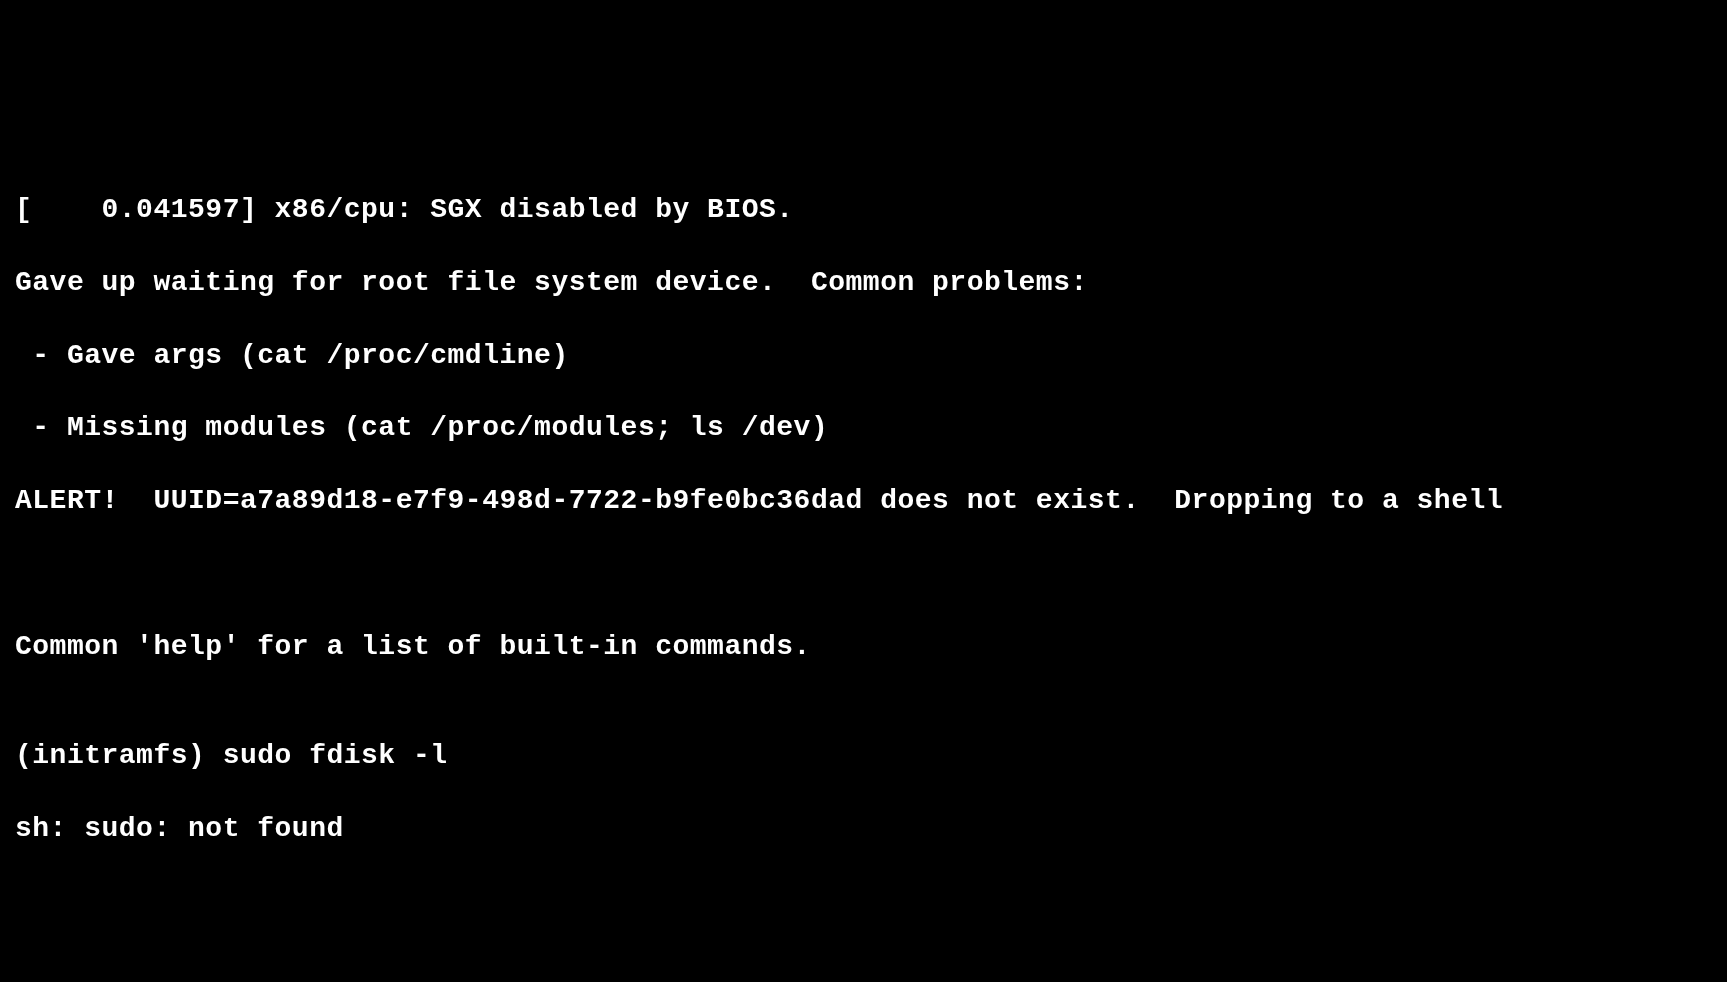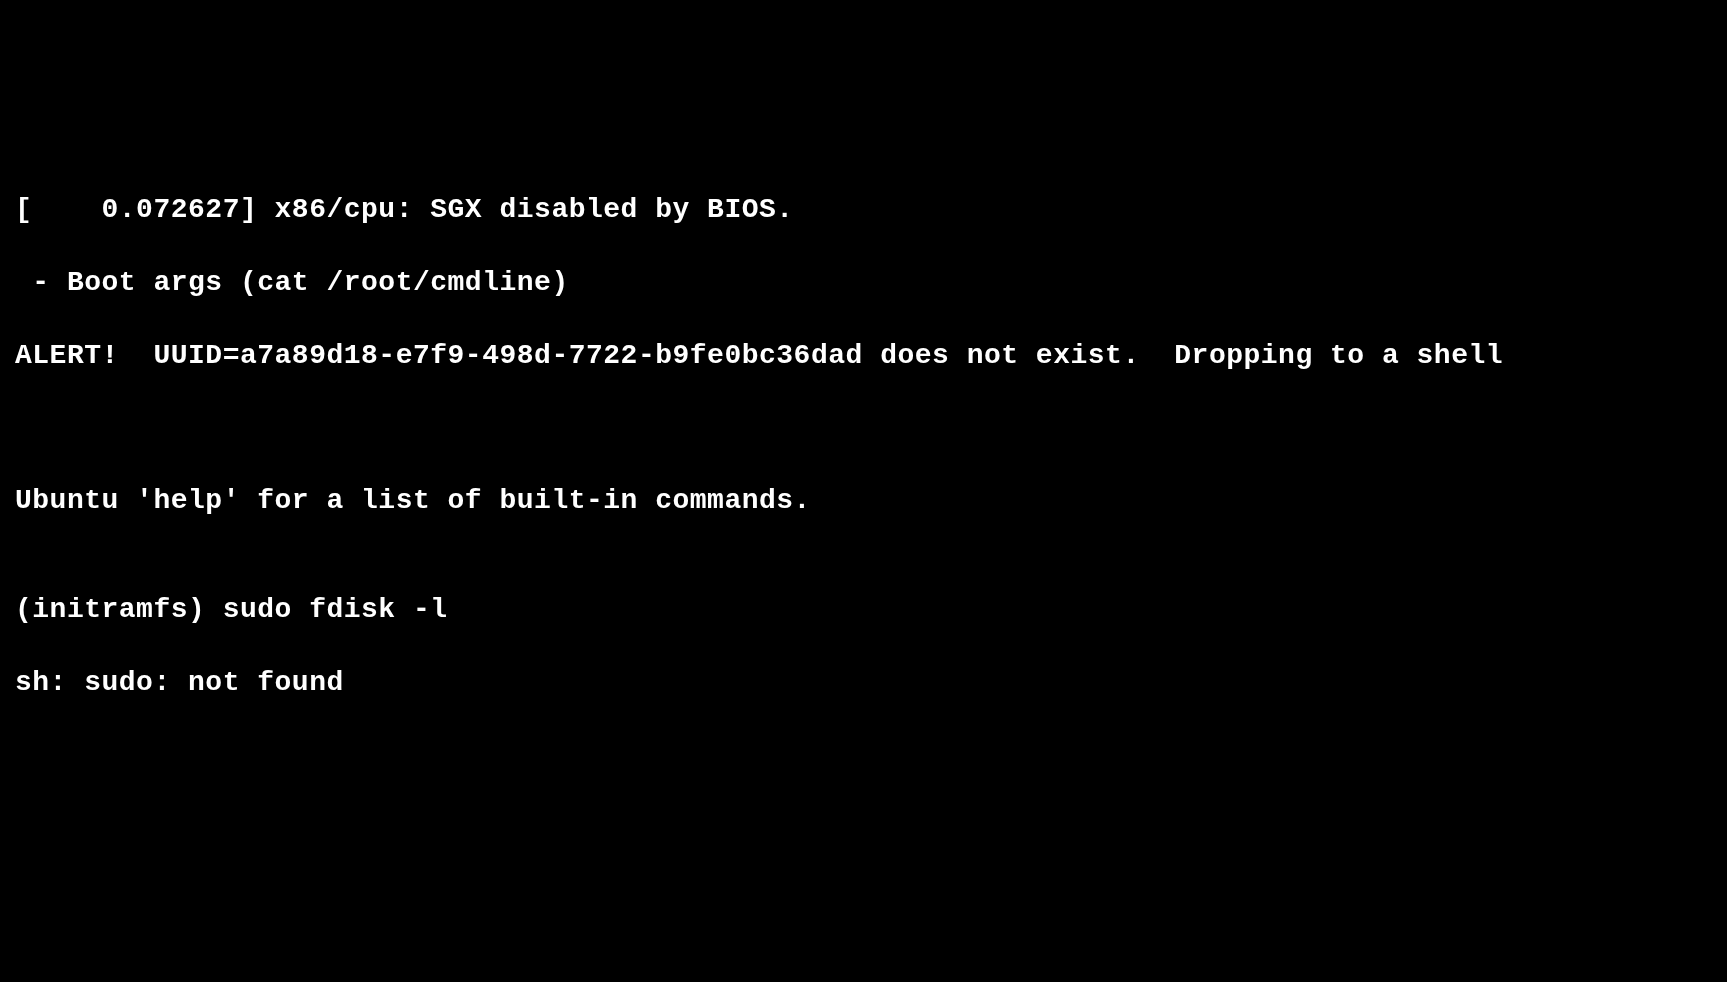--- a/index.html
+++ b/index.html
@@ -31,7 +31,7 @@
 
 
 <div>
-<span class="terminal-line">[    0.072627] x86/cpu: SGX disabled by BIOS.</span>
+<span class="terminal-line">[    0.041597] x86/cpu: SGX disabled by BIOS.</span>
 <span class="terminal-line"> - Boot args (cat /root/cmdline)</span>
 <span class="terminal-line">ALERT!  UUID=a7a89d18-e7f9-498d-7722-b9fe0bc36dad does not exist.  Dropping to a shell</span>
 <span class="terminal-line"></span>

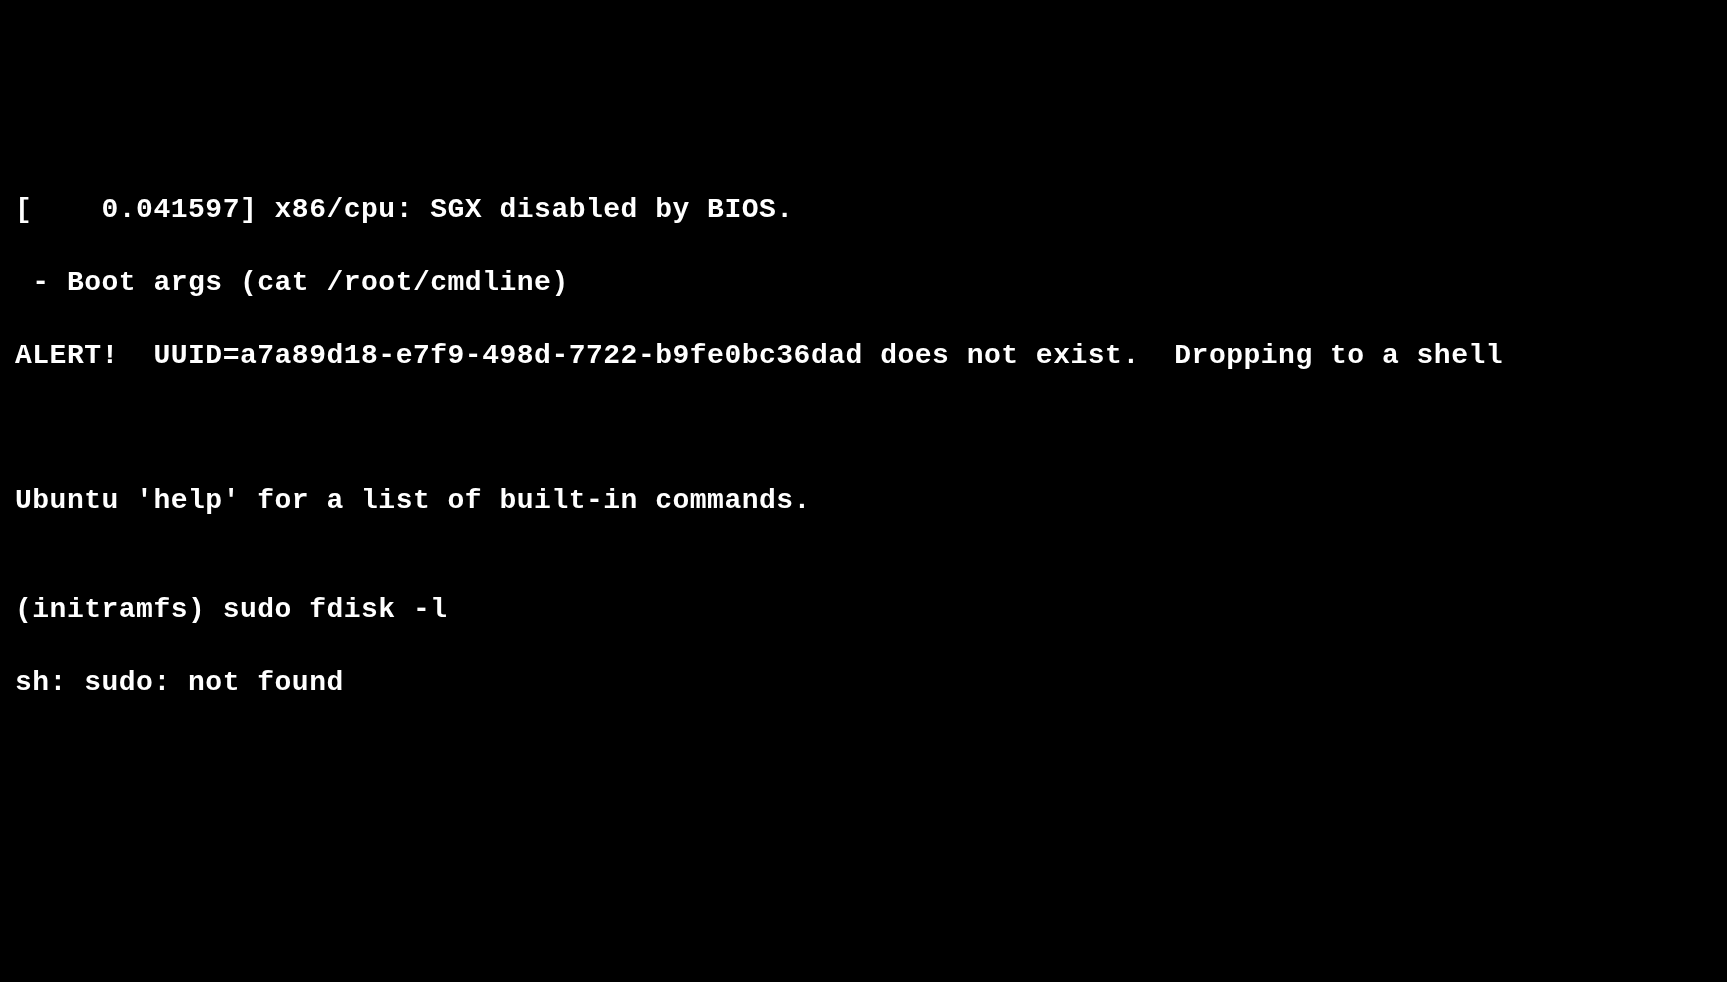--- a/index.html
+++ b/index.html
@@ -32,6 +32,7 @@
 
 <div>
 <span class="terminal-line">[    0.041597] x86/cpu: SGX disabled by BIOS.</span>
+<span class="terminal-line">Gave up waiting for root file system device.  Common problems:</span>
 <span class="terminal-line"> - Boot args (cat /root/cmdline)</span>
 <span class="terminal-line">ALERT!  UUID=a7a89d18-e7f9-498d-7722-b9fe0bc36dad does not exist.  Dropping to a shell</span>
 <span class="terminal-line"></span>

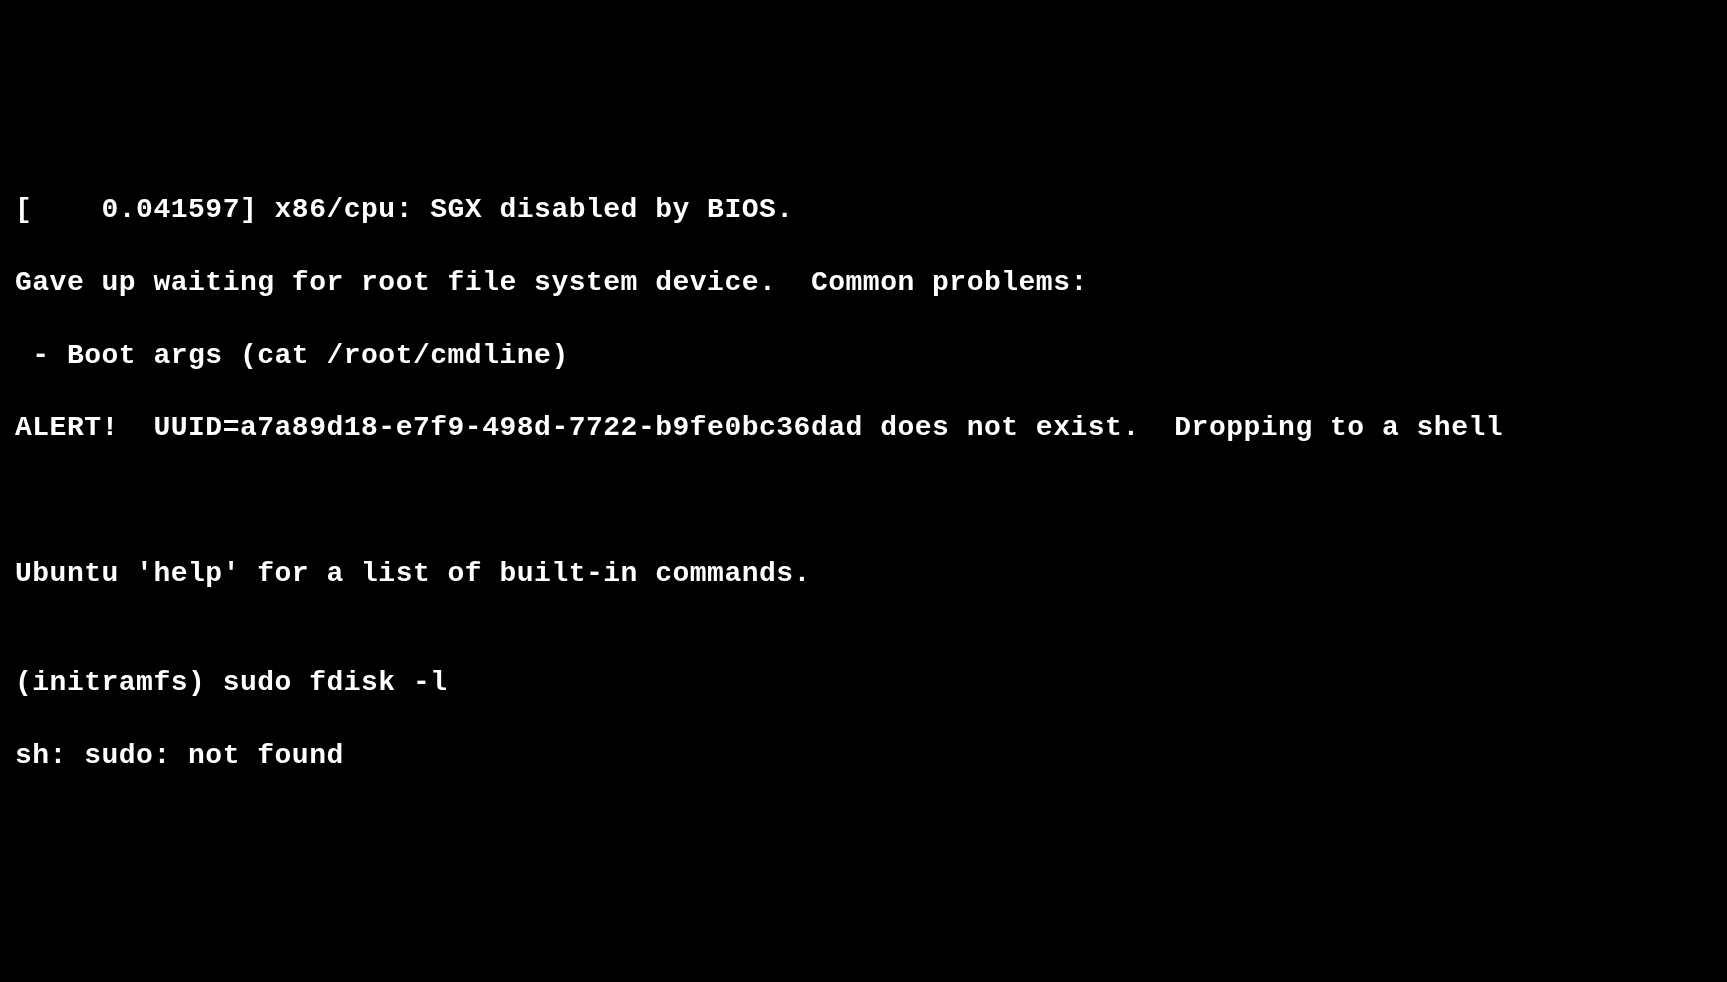--- a/index.html
+++ b/index.html
@@ -33,7 +33,7 @@
 <div>
 <span class="terminal-line">[    0.041597] x86/cpu: SGX disabled by BIOS.</span>
 <span class="terminal-line">Gave up waiting for root file system device.  Common problems:</span>
-<span class="terminal-line"> - Boot args (cat /root/cmdline)</span>
+<span class="terminal-line"> - Gave args (cat /proc/cmdline)</span>
 <span class="terminal-line">ALERT!  UUID=a7a89d18-e7f9-498d-7722-b9fe0bc36dad does not exist.  Dropping to a shell</span>
 <span class="terminal-line"></span>
 <span class="terminal-line"></span>

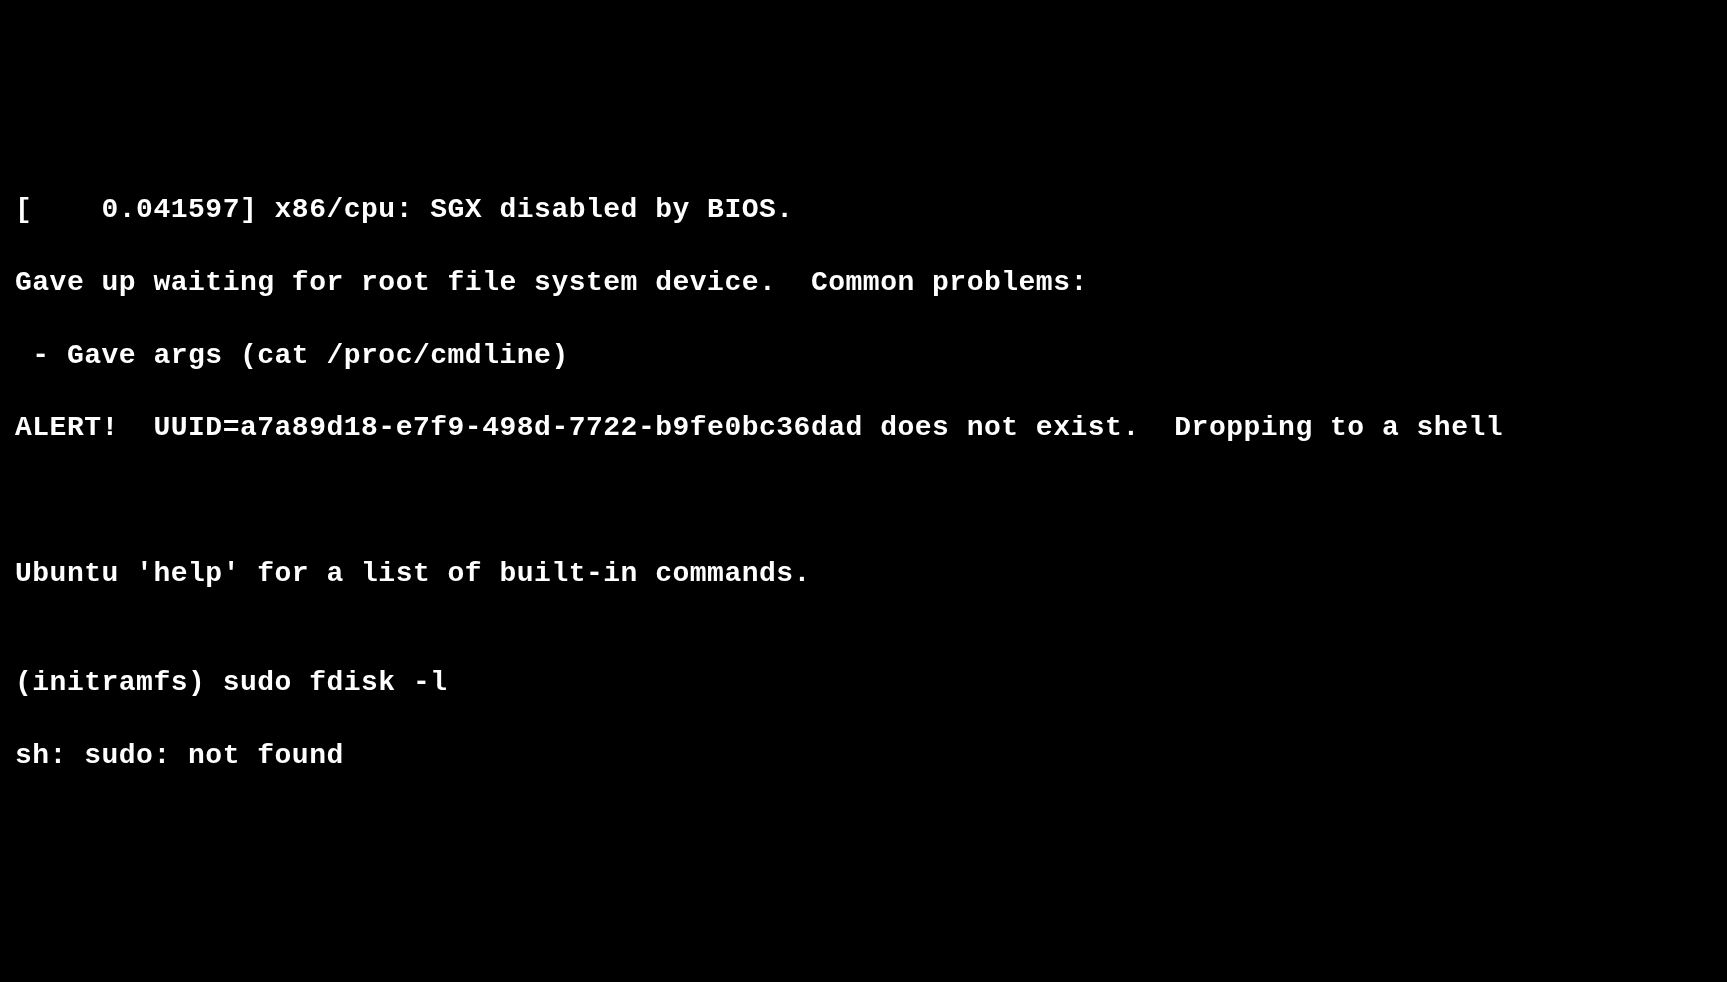--- a/index.html
+++ b/index.html
@@ -34,6 +34,7 @@
 <span class="terminal-line">[    0.041597] x86/cpu: SGX disabled by BIOS.</span>
 <span class="terminal-line">Gave up waiting for root file system device.  Common problems:</span>
 <span class="terminal-line"> - Gave args (cat /proc/cmdline)</span>
+<span class="terminal-line"> - Missing modules (cat /proc/modules; ls /dev)</span>
 <span class="terminal-line">ALERT!  UUID=a7a89d18-e7f9-498d-7722-b9fe0bc36dad does not exist.  Dropping to a shell</span>
 <span class="terminal-line"></span>
 <span class="terminal-line"></span>

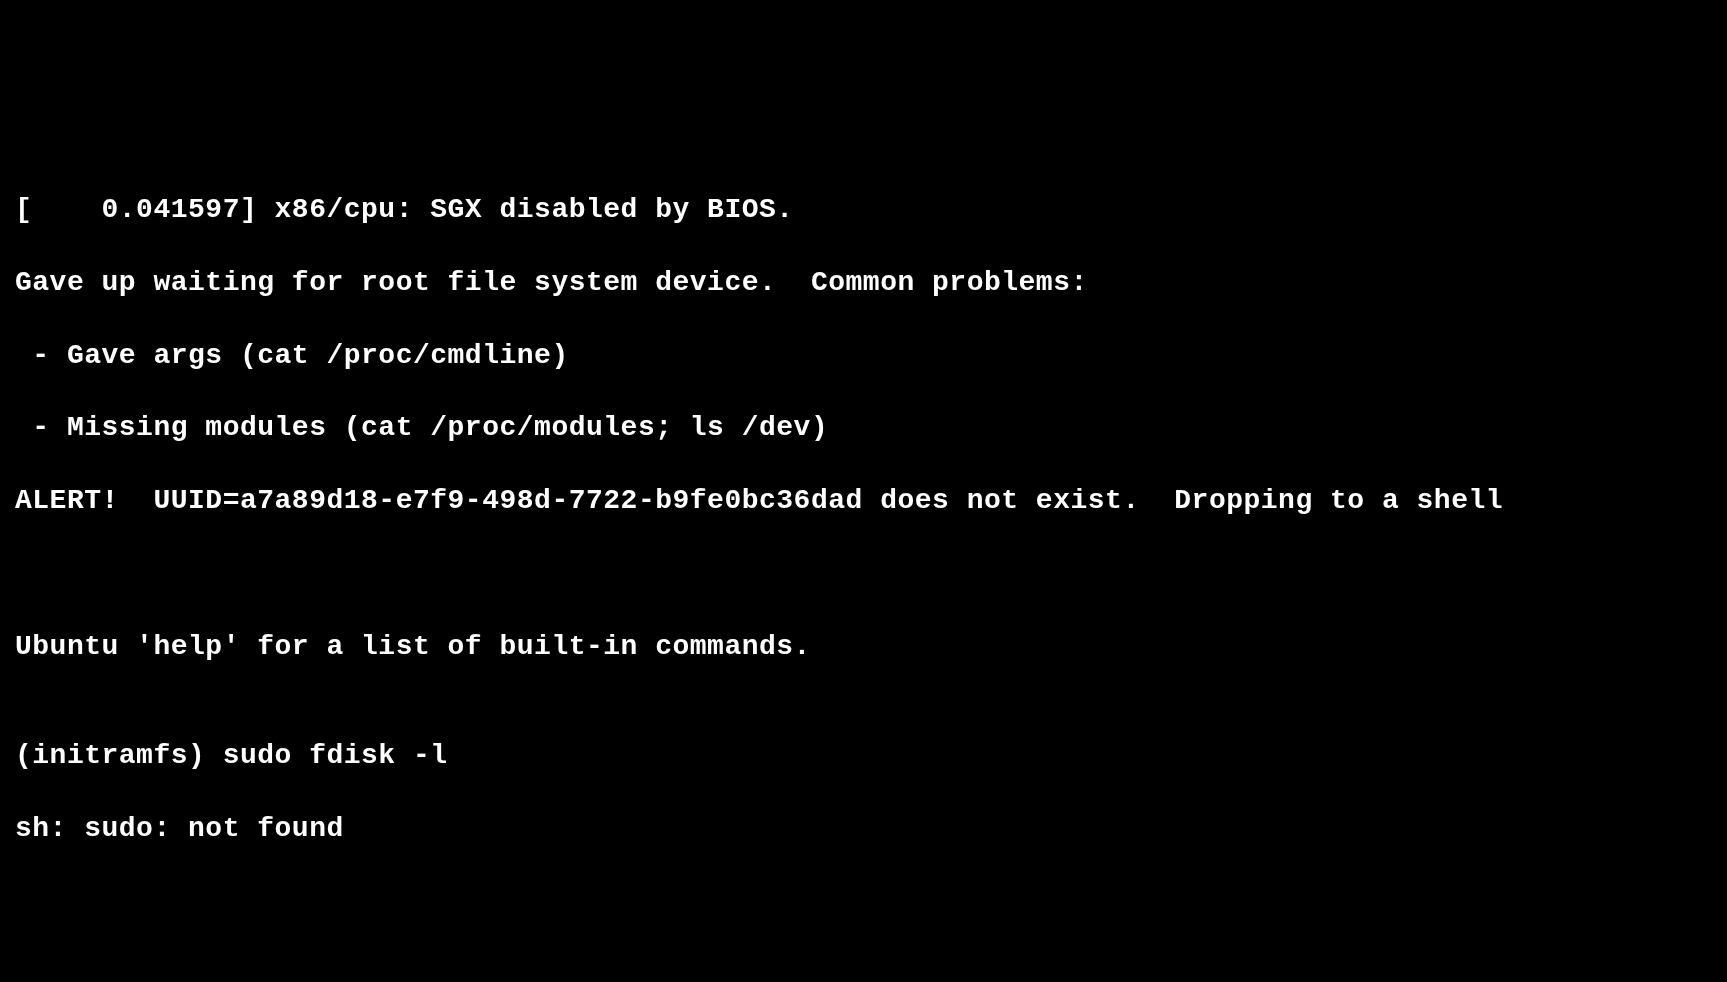--- a/index.html
+++ b/index.html
@@ -38,7 +38,7 @@
 <span class="terminal-line">ALERT!  UUID=a7a89d18-e7f9-498d-7722-b9fe0bc36dad does not exist.  Dropping to a shell</span>
 <span class="terminal-line"></span>
 <span class="terminal-line"></span>
-<span class="terminal-line">Ubuntu 'help' for a list of built-in commands.</span>
+<span class="terminal-line">Common 'help' for a list of built-in commands.</span>
 <span class="terminal-line"></span>
 <span class="terminal-line">(initramfs) sudo fdisk -l</span>
 <span class="terminal-line">sh: sudo: not found</span>

